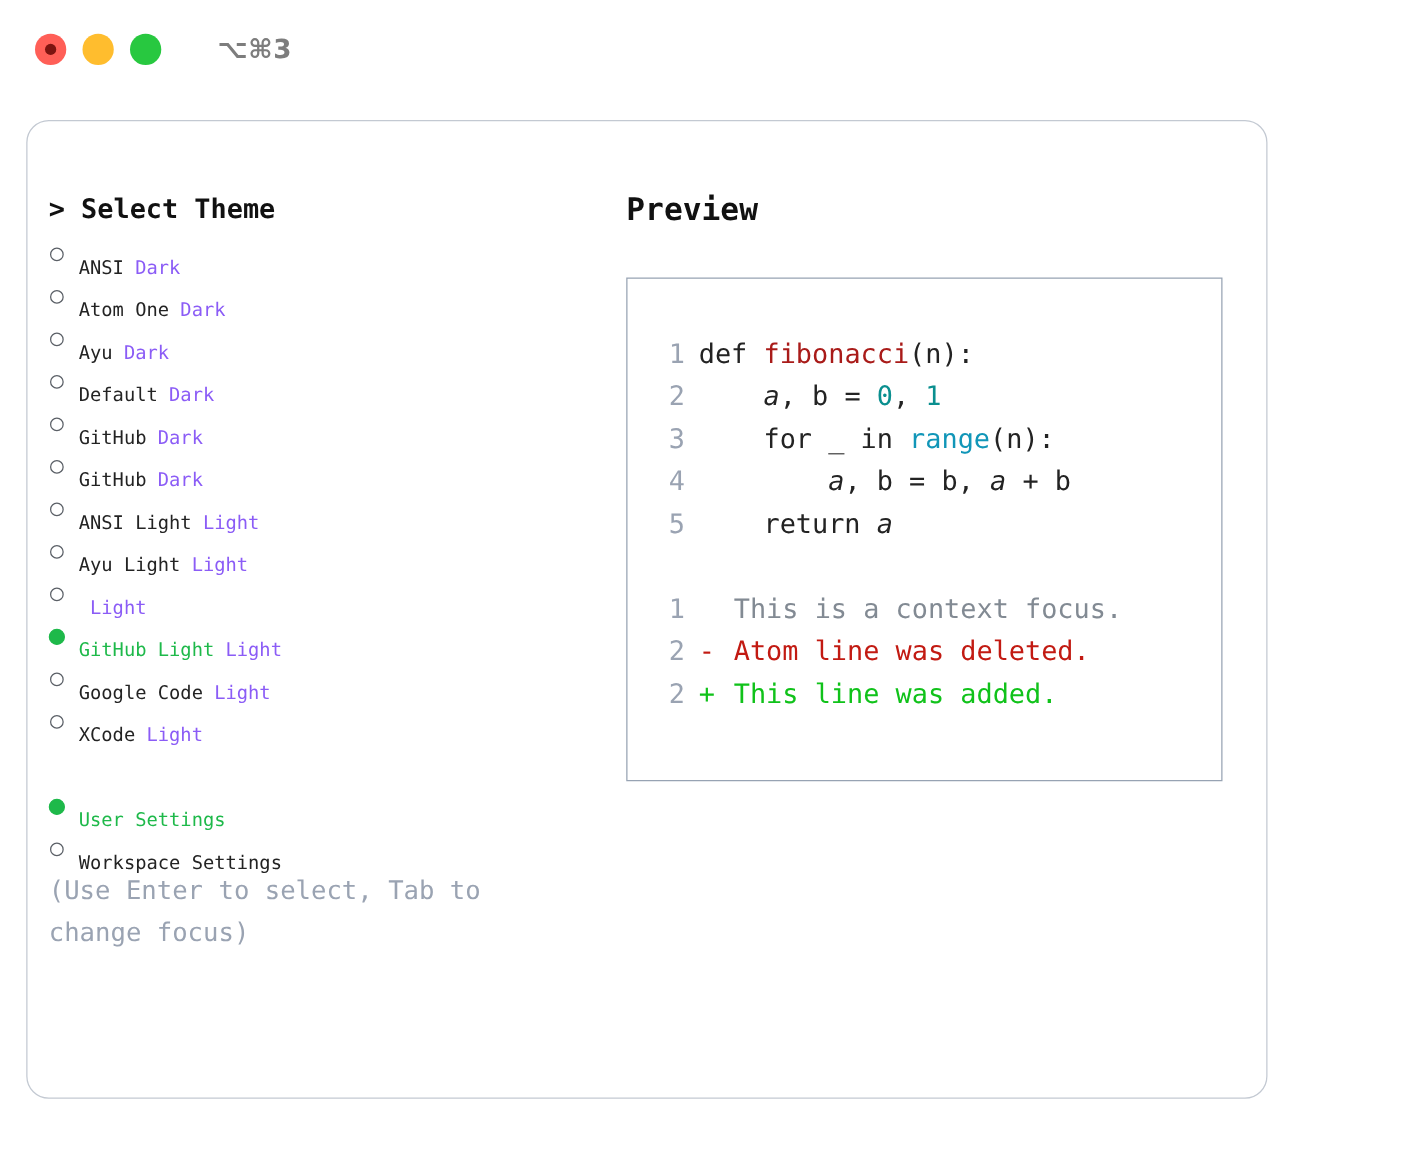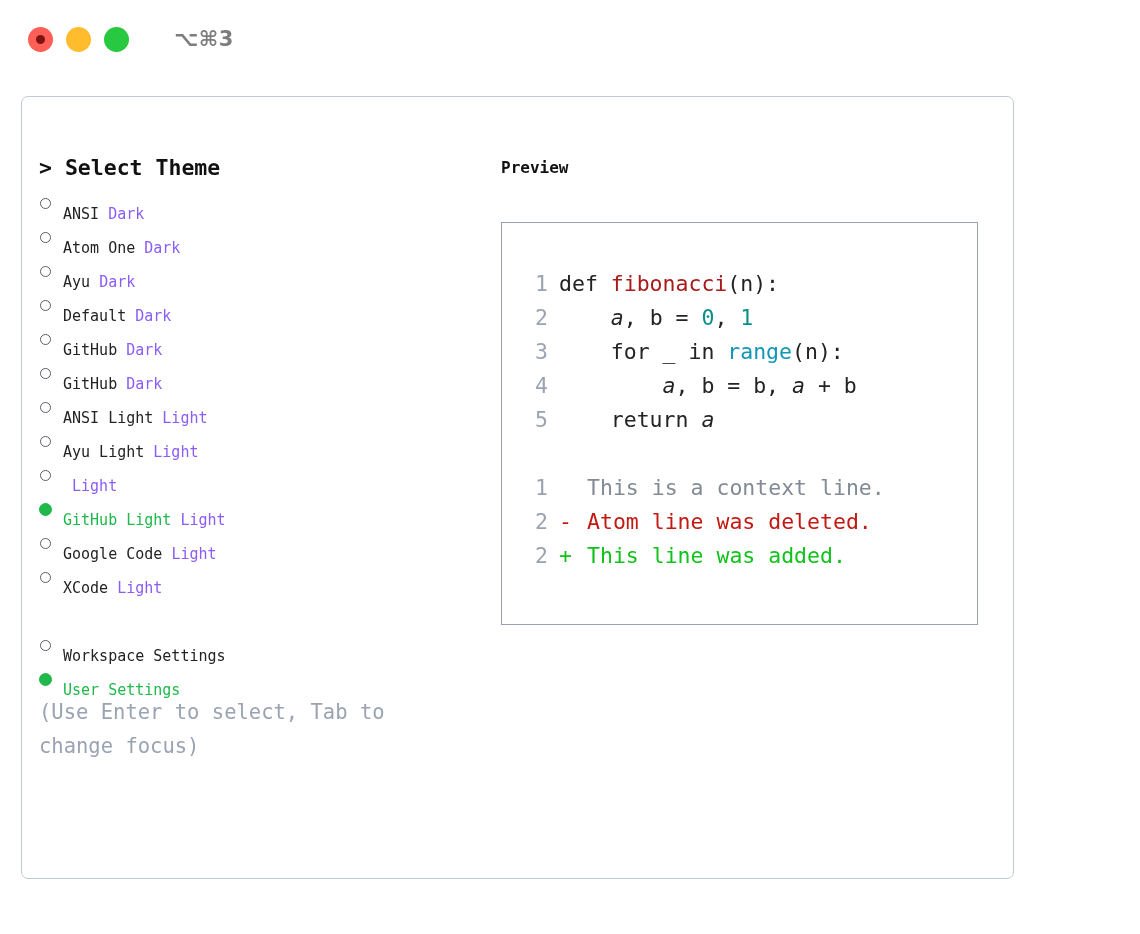--- a/index.html
+++ b/index.html
@@ -75,7 +75,7 @@
     width: 993px;
     height: 783px;
     border: 1.5px solid #c3c9d2;
-    border-radius: 7px;
+    border-radius: 18px;
     box-sizing: border-box;
     background: #ffffff;
   }

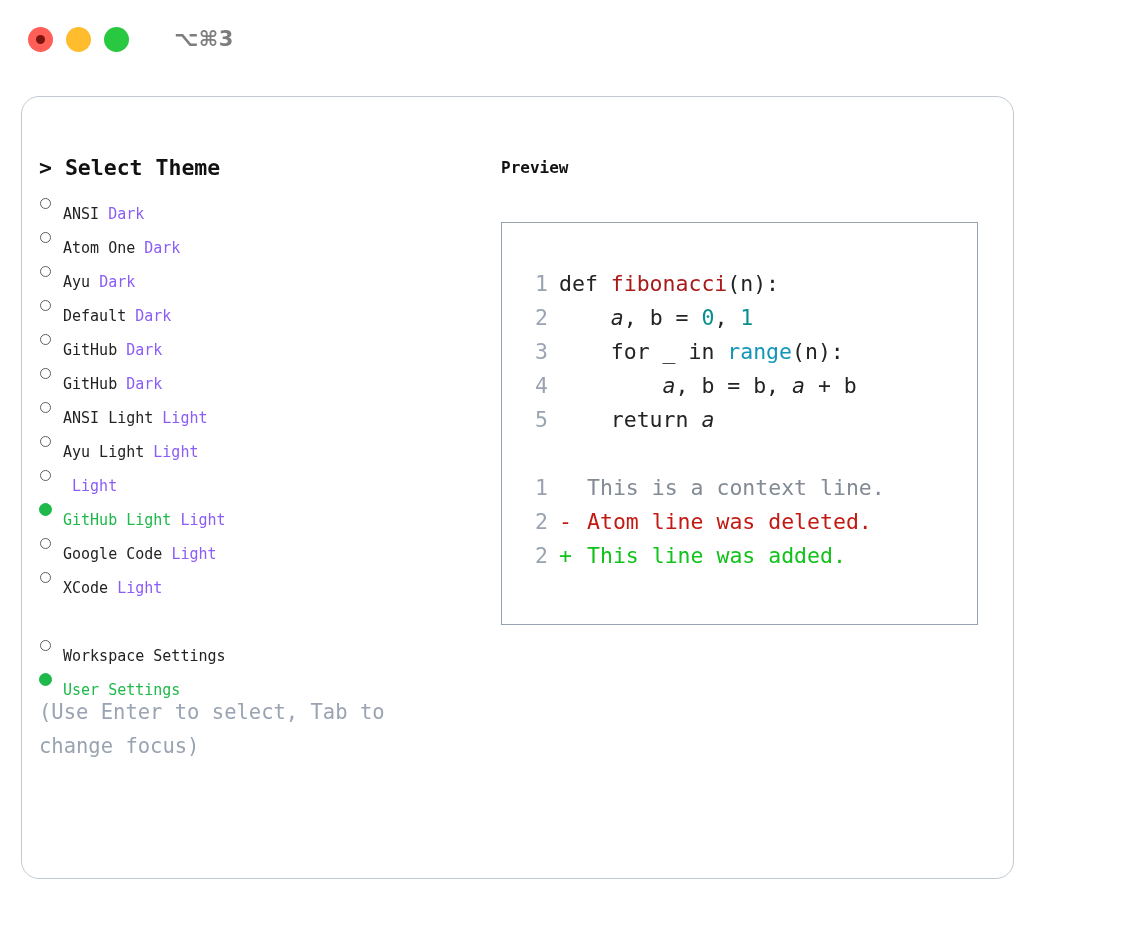--- a/index.html
+++ b/index.html
@@ -177,7 +177,7 @@
     width: 500px;
   }
   .preview-title {
-    font-size: 16px;
+    font-size: 25px;
     font-weight: bold;
     color: #111111;
     line-height: 34px;

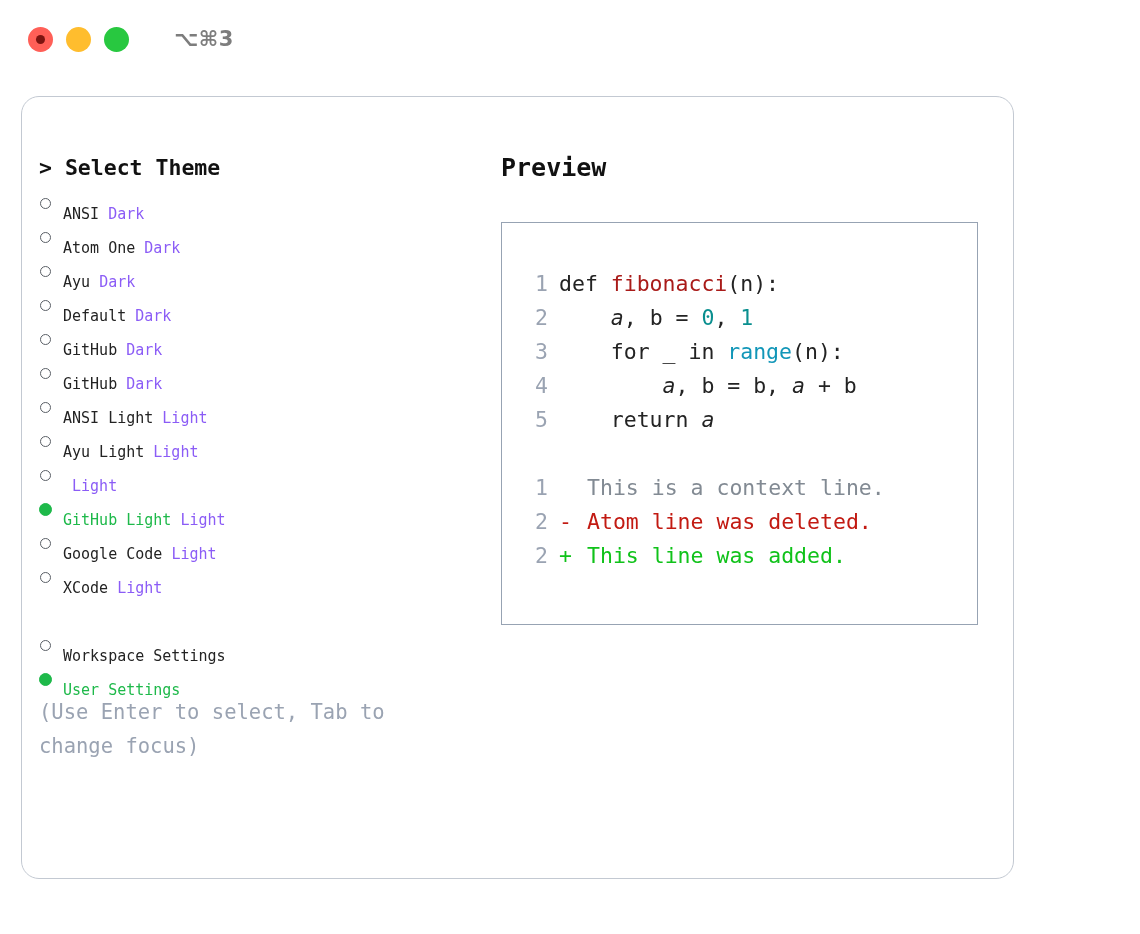--- a/index.html
+++ b/index.html
@@ -286,7 +286,7 @@
             </div>
           <div class="diff-gap"></div>
           <div id="diff-block">
-              <div class="diff-line"><span class="gutter">1</span><span class="diff-mark diff-ctx"> </span><span class="diff-ctx">This is a context line.</span></div>
+              <div class="diff-line"><span class="gutter">1</span><span class="diff-mark diff-ctx"> </span><span class="diff-ctx">This is a context focus.</span></div>
               <div class="diff-line"><span class="gutter">2</span><span class="diff-mark diff-del">-</span><span class="diff-del">Atom line was deleted.</span></div>
               <div class="diff-line"><span class="gutter">2</span><span class="diff-mark diff-add">+</span><span class="diff-add">This line was added.</span></div>
             </div>

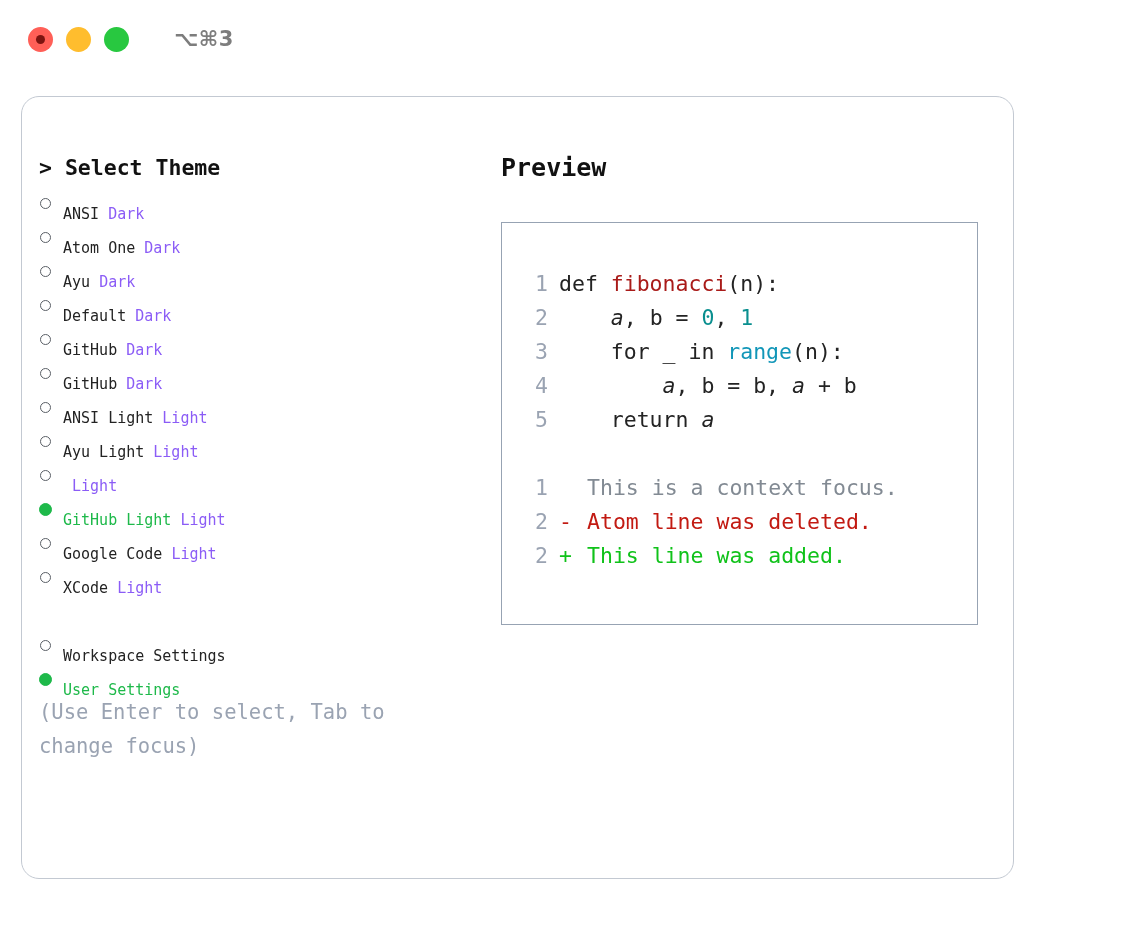--- a/index.html
+++ b/index.html
@@ -267,8 +267,8 @@
         <div class="spacer-line"></div>
 
         <div id="apply-list">
+            <div class="opt-row sel"><span class="bullet sel"></span><span class="opt-label">User Settings</span></div>
             <div class="opt-row"><span class="bullet"></span><span class="opt-label">Workspace Settings</span></div>
-            <div class="opt-row sel"><span class="bullet sel"></span><span class="opt-label">User Settings</span></div>
           </div>
 
         <div class="hint">(Use Enter to select, Tab to change focus)</div>

